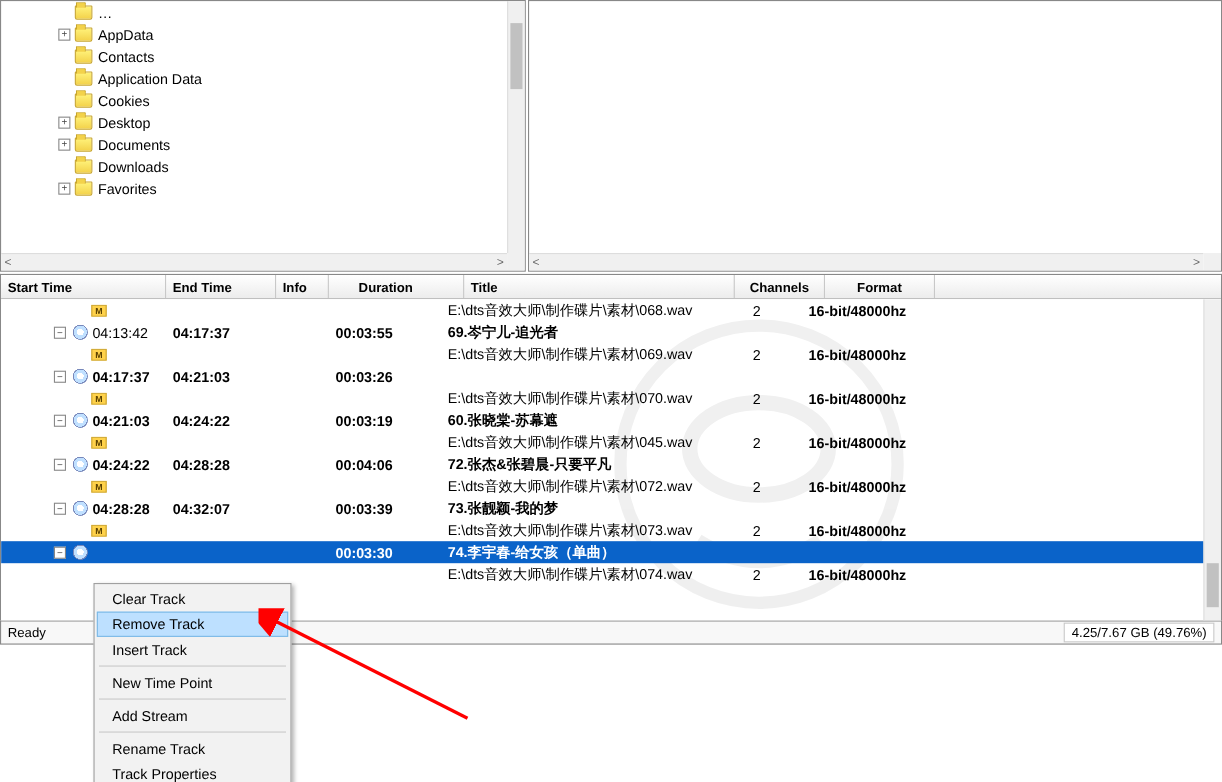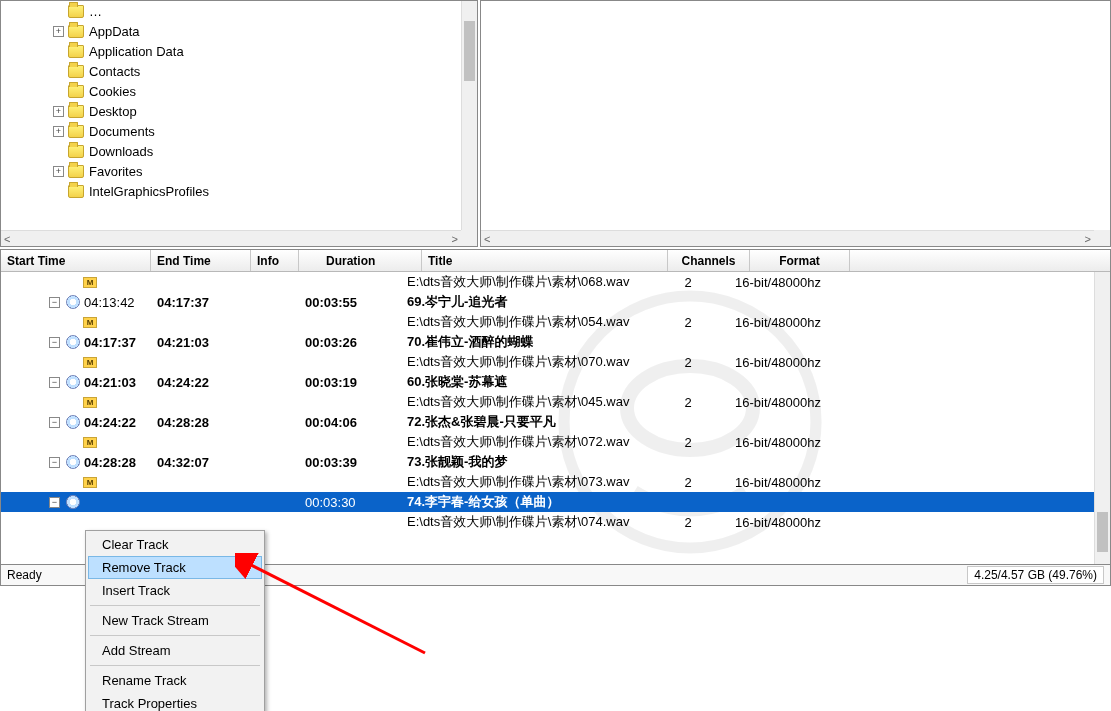--- a/index.html
+++ b/index.html
@@ -252,13 +252,13 @@
               <span class="tree-indent" style="width: 52px;"></span>
               <span class="expander empty"></span>
               <span class="folder-icon"></span>
+              <span class="tree-label">Contacts</span>
+            </div>
+            <div class="tree-row">
+              <span class="tree-indent" style="width: 52px;"></span>
+              <span class="expander empty"></span>
+              <span class="folder-icon"></span>
               <span class="tree-label">Application Data</span>
-            </div>
-            <div class="tree-row">
-              <span class="tree-indent" style="width: 52px;"></span>
-              <span class="expander empty"></span>
-              <span class="folder-icon"></span>
-              <span class="tree-label">Contacts</span>
             </div>
             <div class="tree-row">
               <span class="tree-indent" style="width: 52px;"></span>

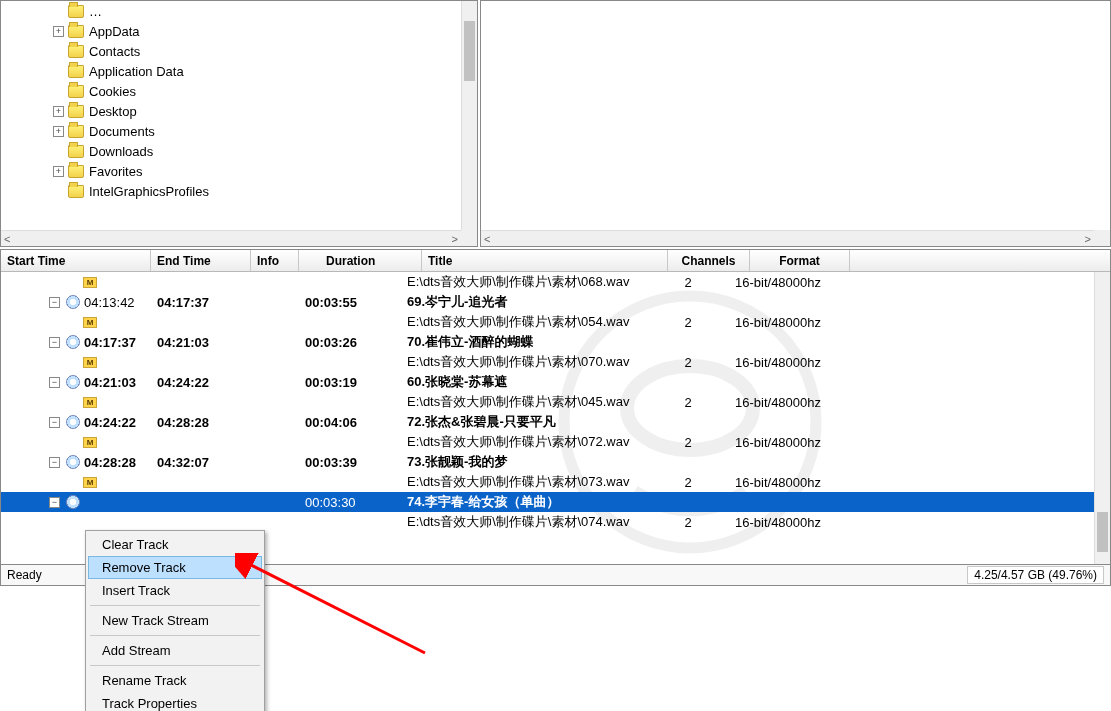--- a/index.html
+++ b/index.html
@@ -289,12 +289,6 @@
               <span class="expander">+</span>
               <span class="folder-icon"></span>
               <span class="tree-label">Favorites</span>
-            </div>
-            <div class="tree-row">
-              <span class="tree-indent" style="width: 52px;"></span>
-              <span class="expander empty"></span>
-              <span class="folder-icon"></span>
-              <span class="tree-label">IntelGraphicsProfiles</span>
             </div>
           </div>
       </div>

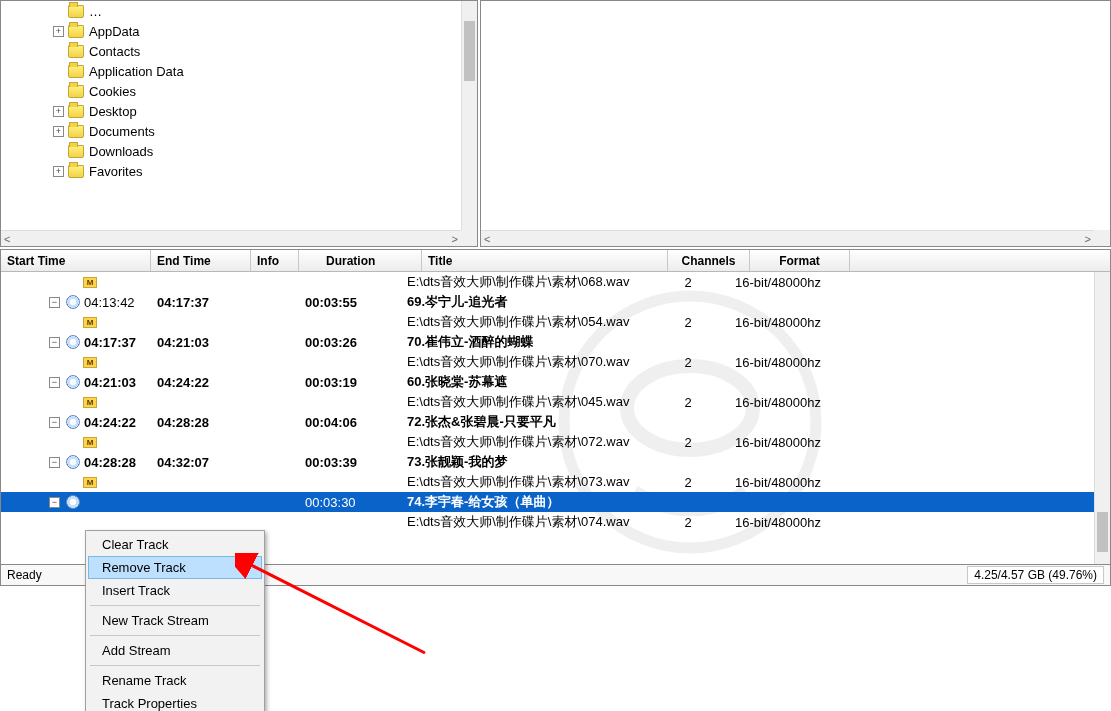--- a/index.html
+++ b/index.html
@@ -163,7 +163,7 @@
   .c-dur { width:102px; font-weight:bold;}
   .c-title { width:246px; }
   .c-ch { width:82px; text-align:center;}
-  .c-fmt { width:100px; }
+  .c-fmt { width:100px;font-weight:bold; }
   .tree-box {
     width:11px;height:11px;border:1px solid #888;background:#fff;
     margin-left:42px;margin-right:6px;

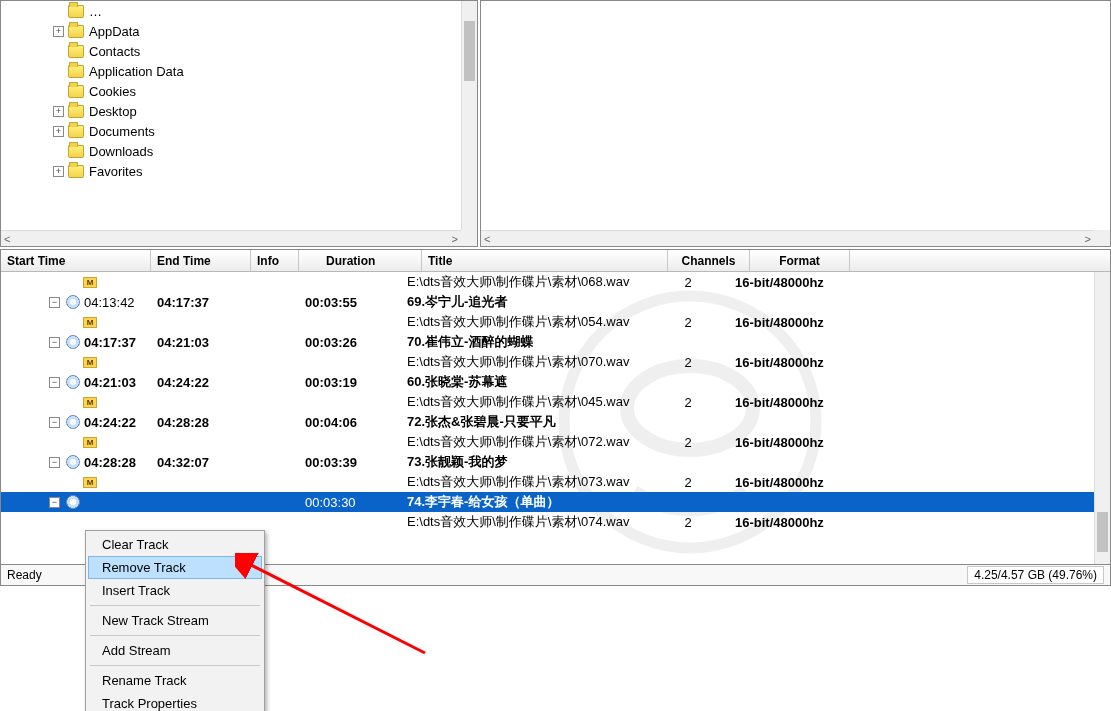--- a/index.html
+++ b/index.html
@@ -362,7 +362,7 @@
           <div class="cell c-end"></div>
           <div class="cell c-info"></div>
           <div class="cell c-dur"></div>
-          <div class="cell c-title">E:\dts音效大师\制作碟片\素材\054.wav</div>
+          <div class="cell c-title">E:\dts音效大师\制作碟片\素材\069.wav</div>
           <div class="cell c-ch">2</div>
           <div class="cell c-fmt">16-bit/48000hz</div>
         </div>

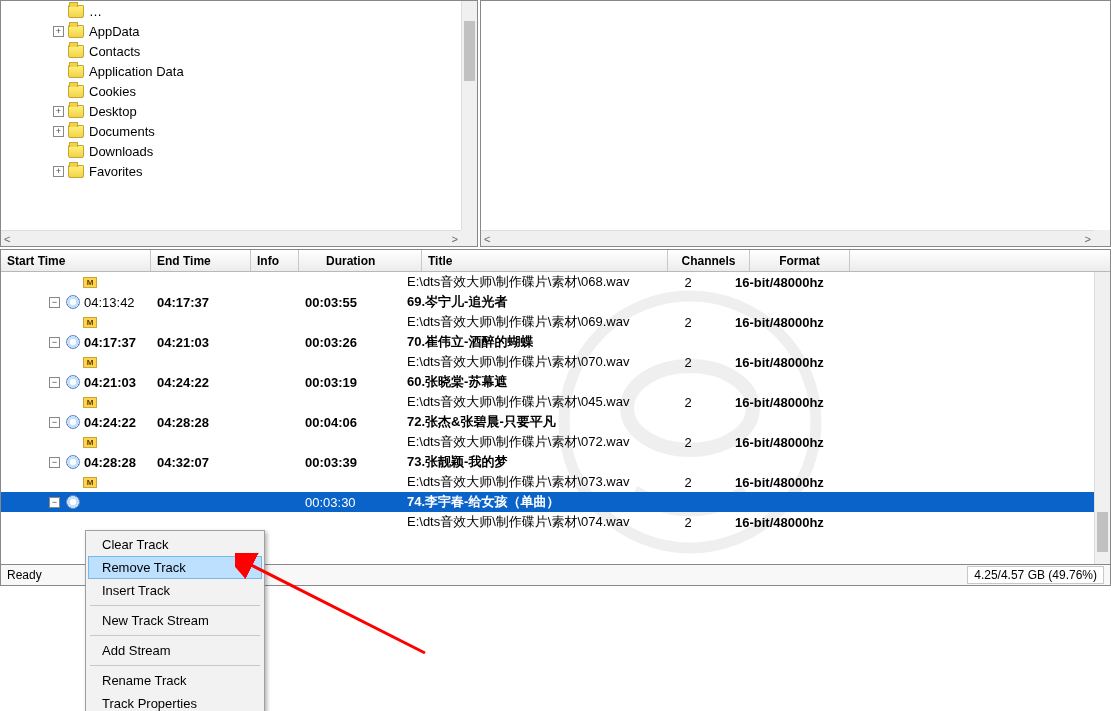--- a/index.html
+++ b/index.html
@@ -375,7 +375,6 @@
           <div class="cell c-end">04:21:03</div>
           <div class="cell c-info"></div>
           <div class="cell c-dur">00:03:26</div>
-          <div class="cell c-title title-cell">70.崔伟立-酒醉的蝴蝶</div>
           <div class="cell c-ch"></div>
           <div class="cell c-fmt"></div>
         </div>

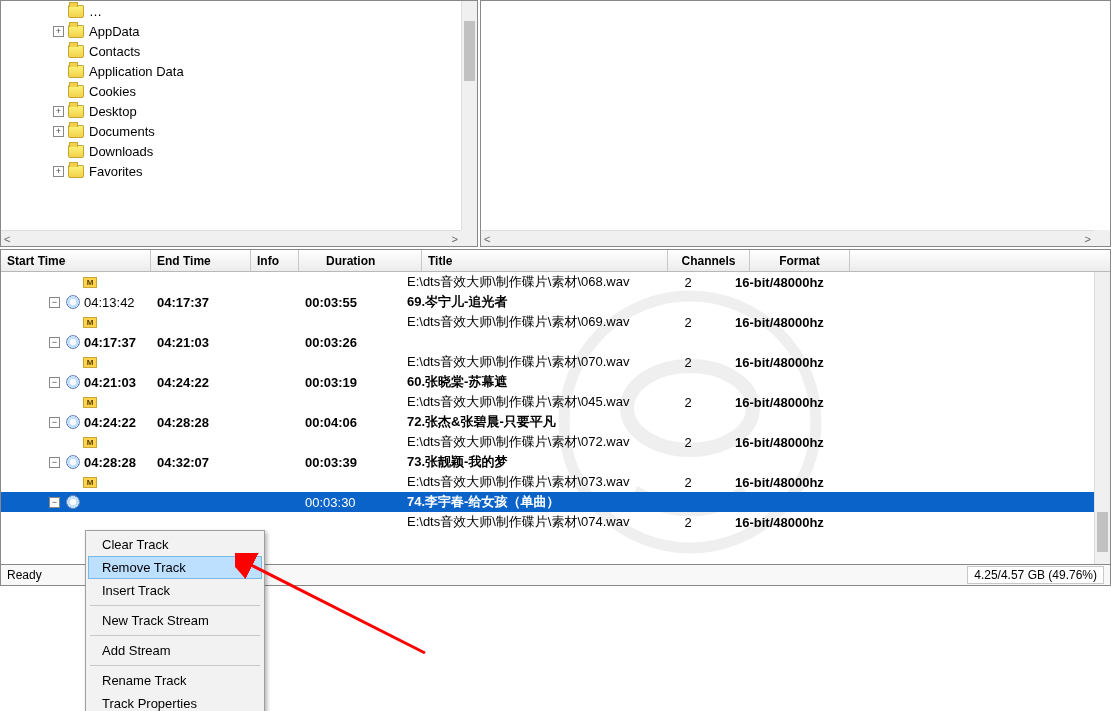--- a/index.html
+++ b/index.html
@@ -180,7 +180,7 @@
     font-size:8px;line-height:9px;text-align:center;font-weight:bold;color:#5a4000;
   }
   .selected-row { background:#0a63c9; color:#fff; }
-  .selected-row .c-end,.selected-row .c-dur{font-weight:normal;}
+  .selected-row .c-end,.selected-row .c-dur{font-weight:bold;}
   .table-vscroll {
     position:absolute;right:0;top:0;bottom:0;width:16px;background:#f0f0f0;border-left:1px solid #ddd;
   }

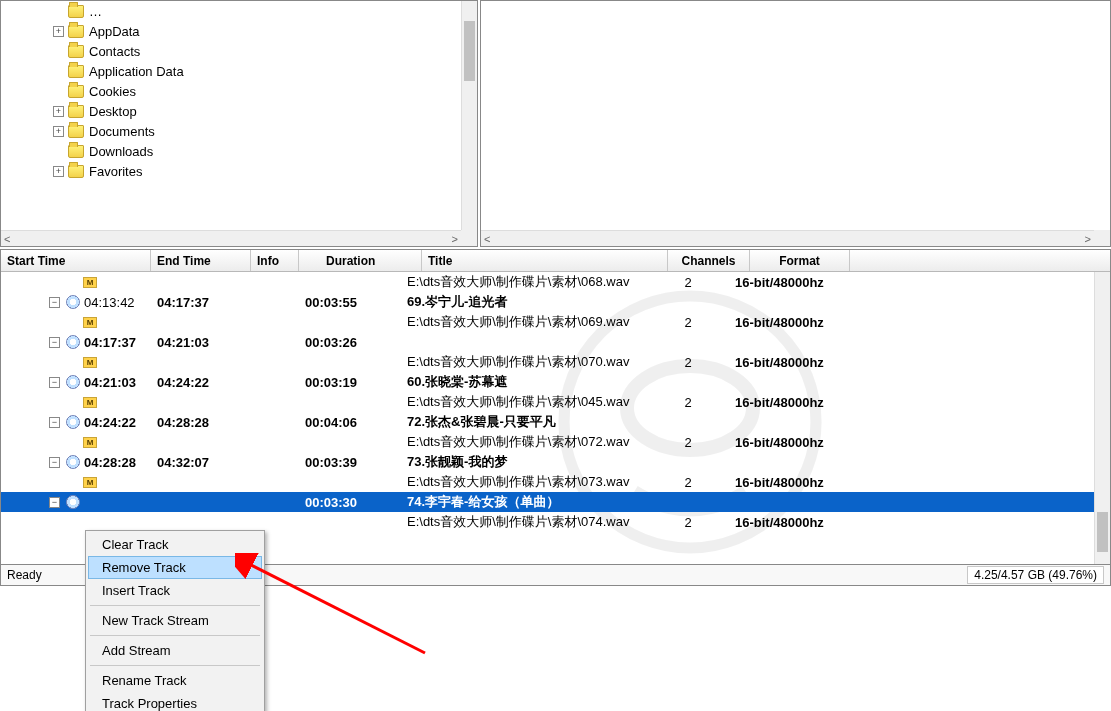--- a/index.html
+++ b/index.html
@@ -492,7 +492,7 @@
 
 <div class="status-bar">
   <span>Ready</span>
-  <span class="status-seg">4.25/4.57 GB (49.76%)</span>
+  <span class="status-seg">4.25/7.67 GB (49.76%)</span>
 </div>
 
 <div class="context-menu">

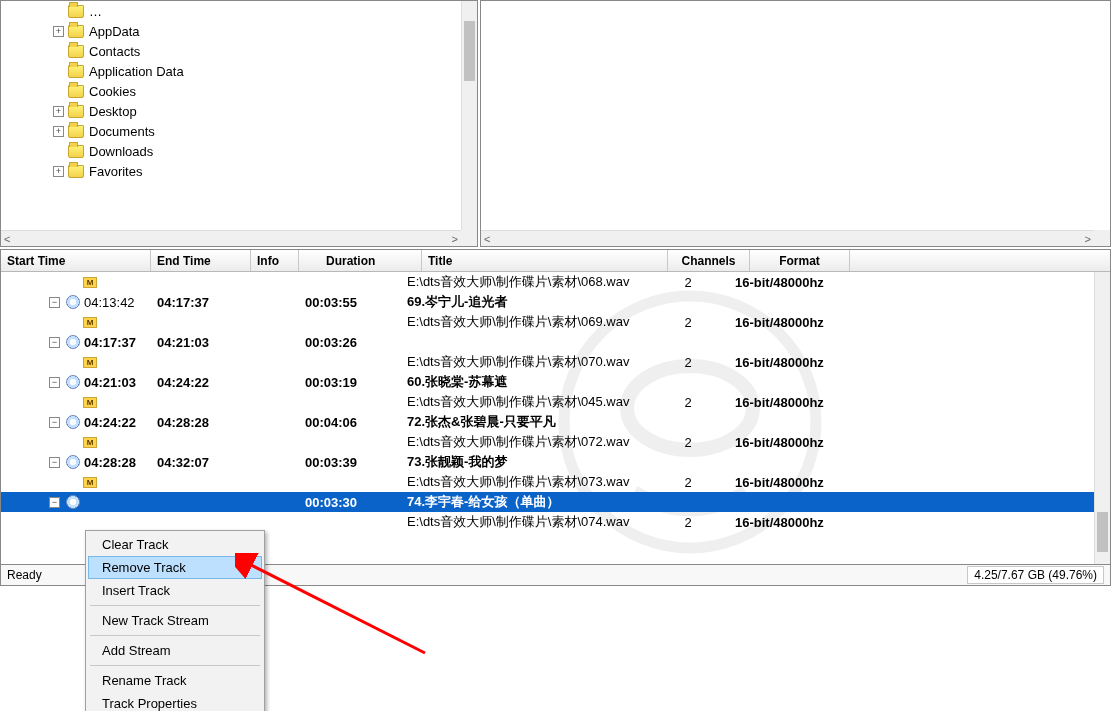--- a/index.html
+++ b/index.html
@@ -500,7 +500,7 @@
   <div class="menu-item hover">Remove Track</div>
   <div class="menu-item">Insert Track</div>
   <div class="menu-sep"></div>
-  <div class="menu-item">New Track Stream</div>
+  <div class="menu-item">New Time Point</div>
   <div class="menu-sep"></div>
   <div class="menu-item">Add Stream</div>
   <div class="menu-sep"></div>

